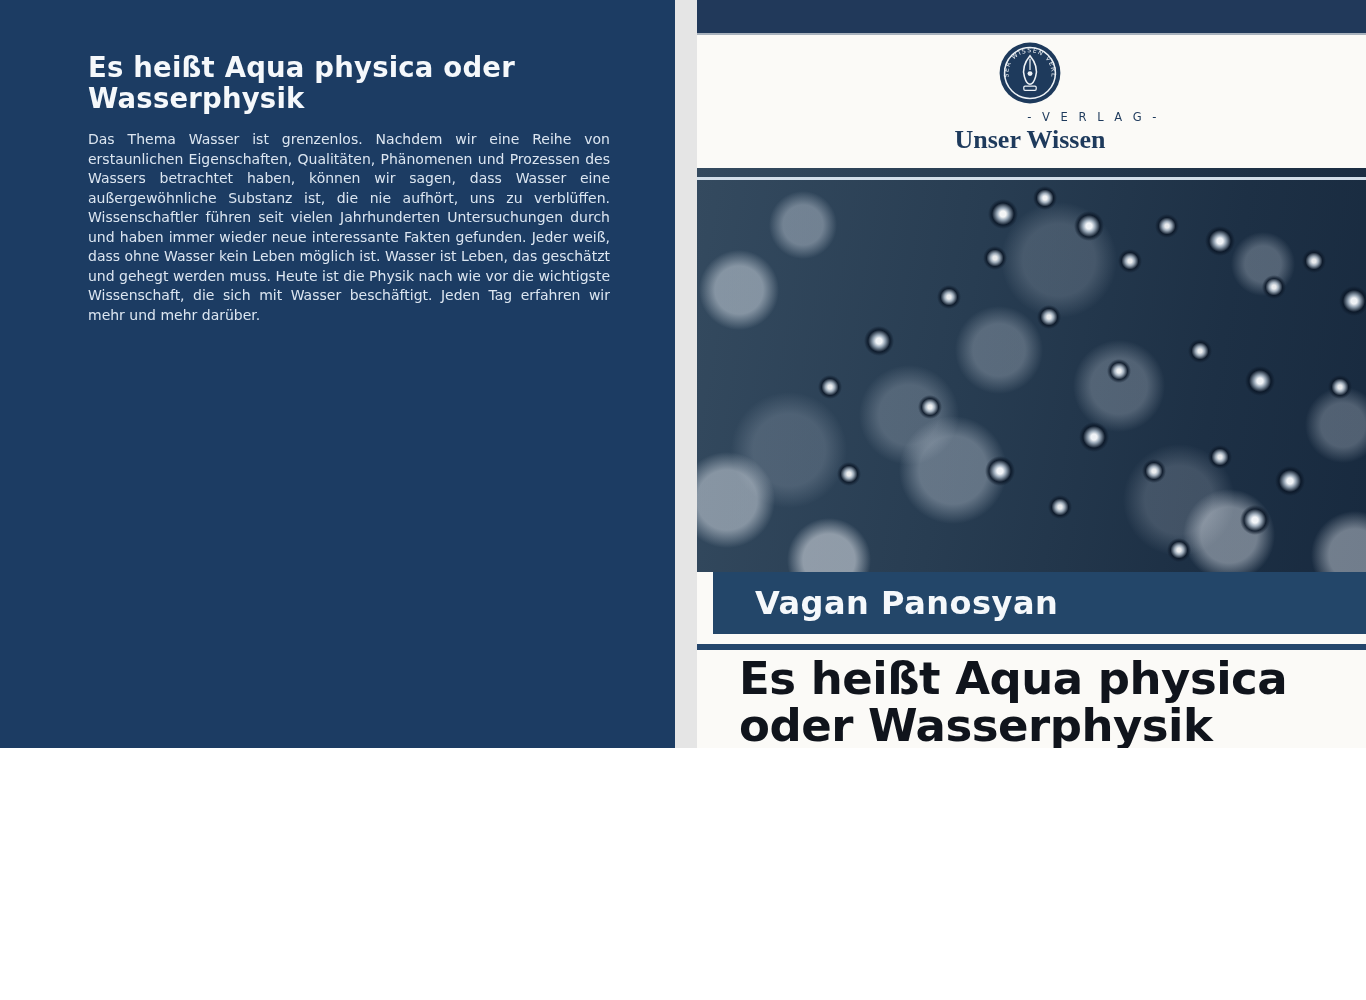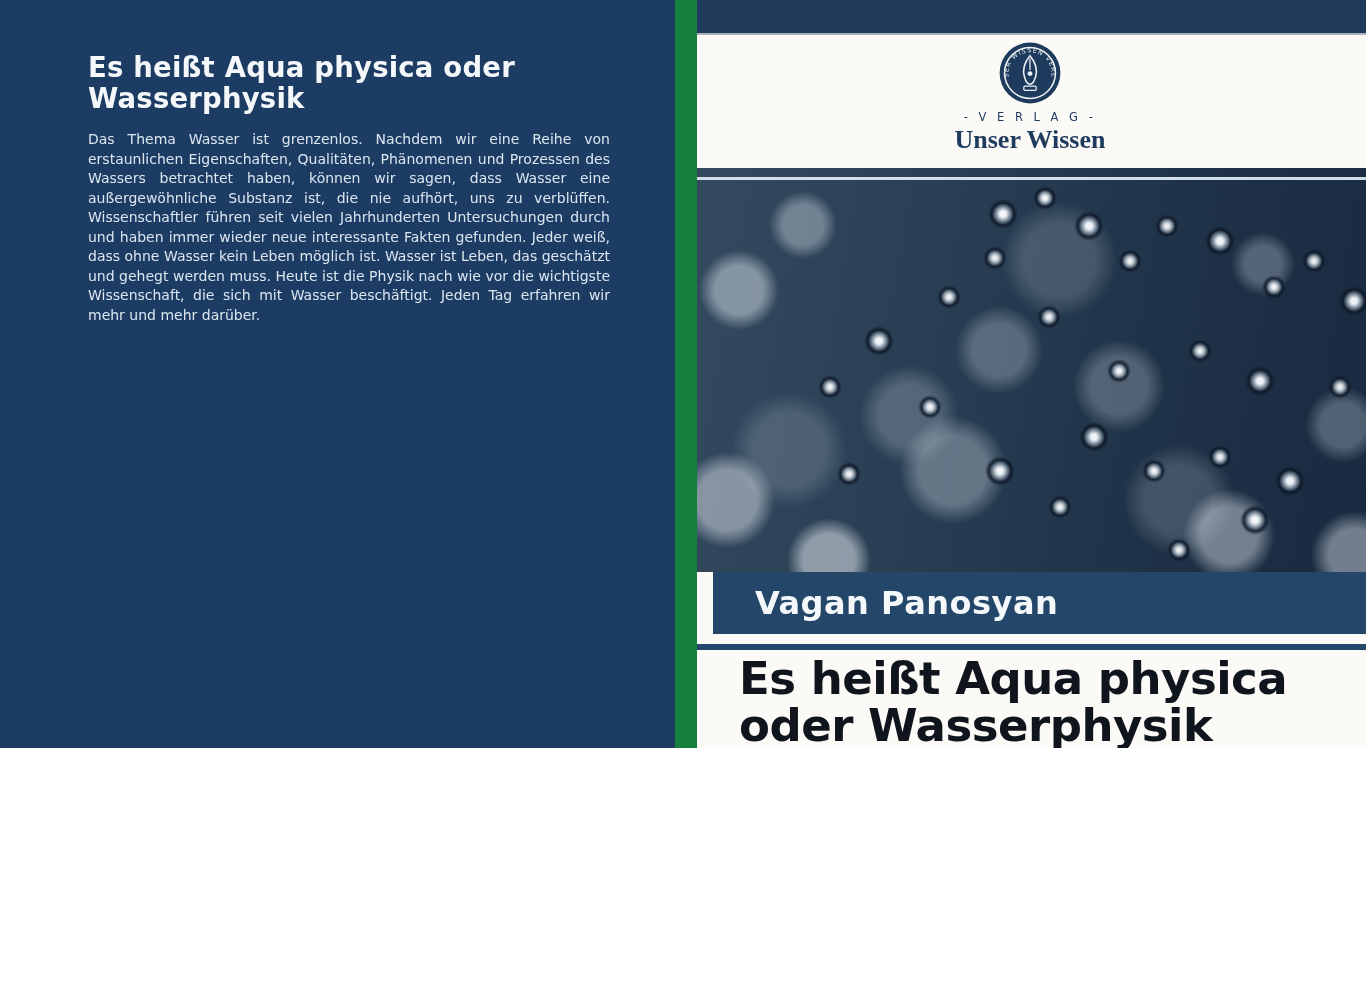--- a/index.html
+++ b/index.html
@@ -3,7 +3,7 @@
 <meta charset="utf-8">
 <style>
   html,body{margin:0;padding:0;background:#fff;}
-  .book{position:relative;width:1366px;height:748px;overflow:hidden;background:#15803d;
+  .book{position:relative;width:1366px;height:748px;overflow:hidden;background:#e5e5e5;
         font-family:"DejaVu Sans","Liberation Sans",sans-serif;}
 
   

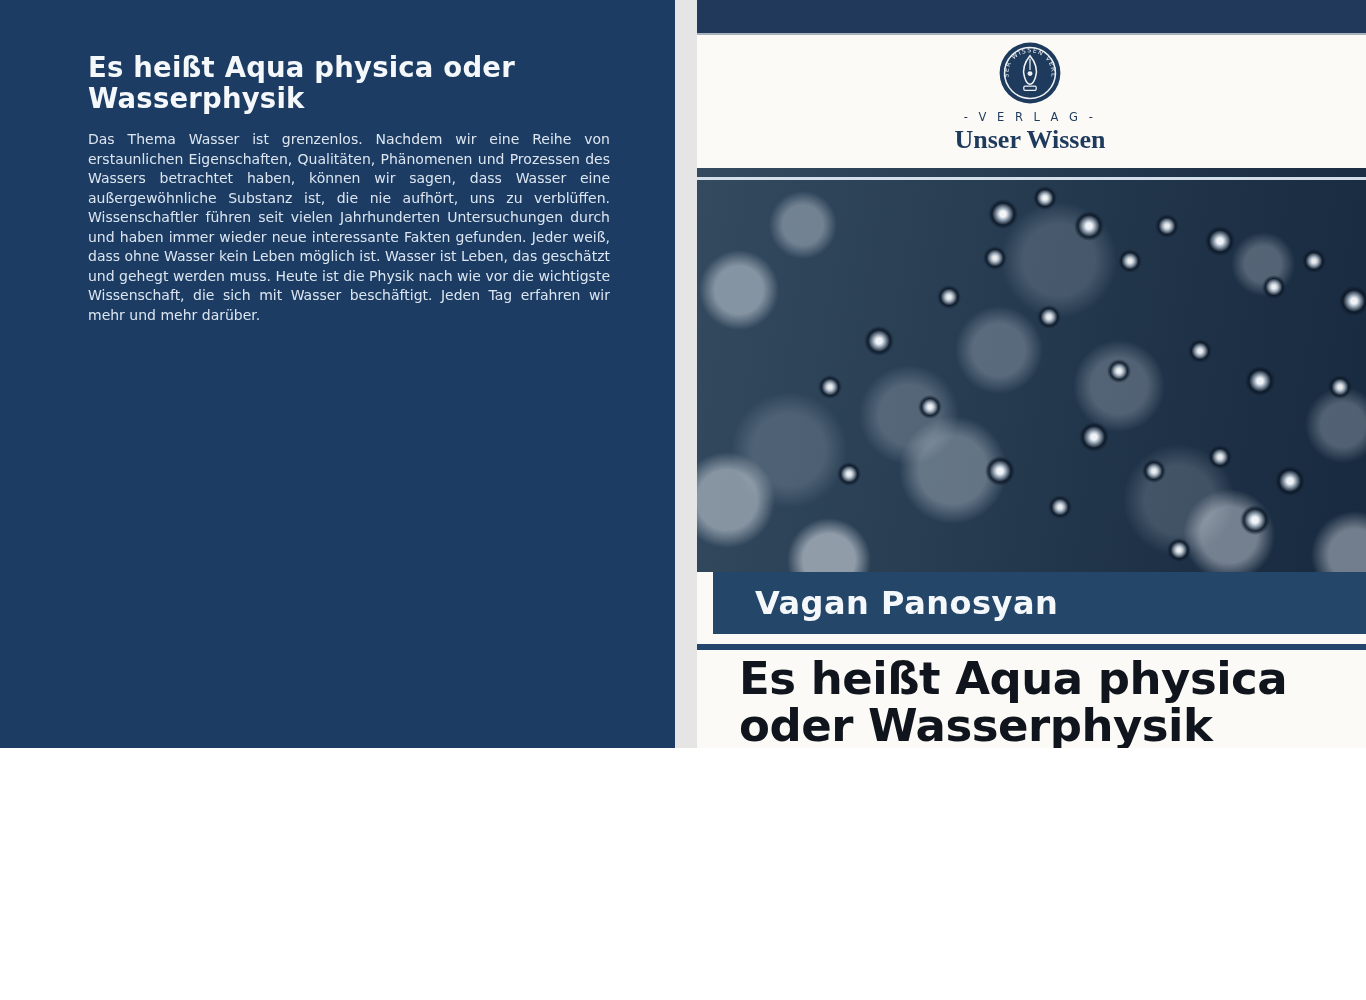--- a/index.html
+++ b/index.html
@@ -33,7 +33,7 @@
   .pub{position:absolute;text-align:center;}
   .pub-back{left:352px;top:826px;width:220px;}
   .pub-front{left:203px;top:42px;width:260px;}
-  .pub .verlag{font-size:10px;letter-spacing:2.5px;margin-top:5px;white-space:nowrap;}
+  .pub .verlag{font-size:10px;letter-spacing:2.5px;margin-top:5px;white-space:nowrap;text-align:right;}
   .pub-front .verlag{font-size:11.5px;letter-spacing:3.5px;margin-top:6px;}
   .pub .unser{font-family:"Liberation Serif","DejaVu Serif",serif;font-weight:700;
               font-size:21px;margin-top:1px;white-space:nowrap;}

